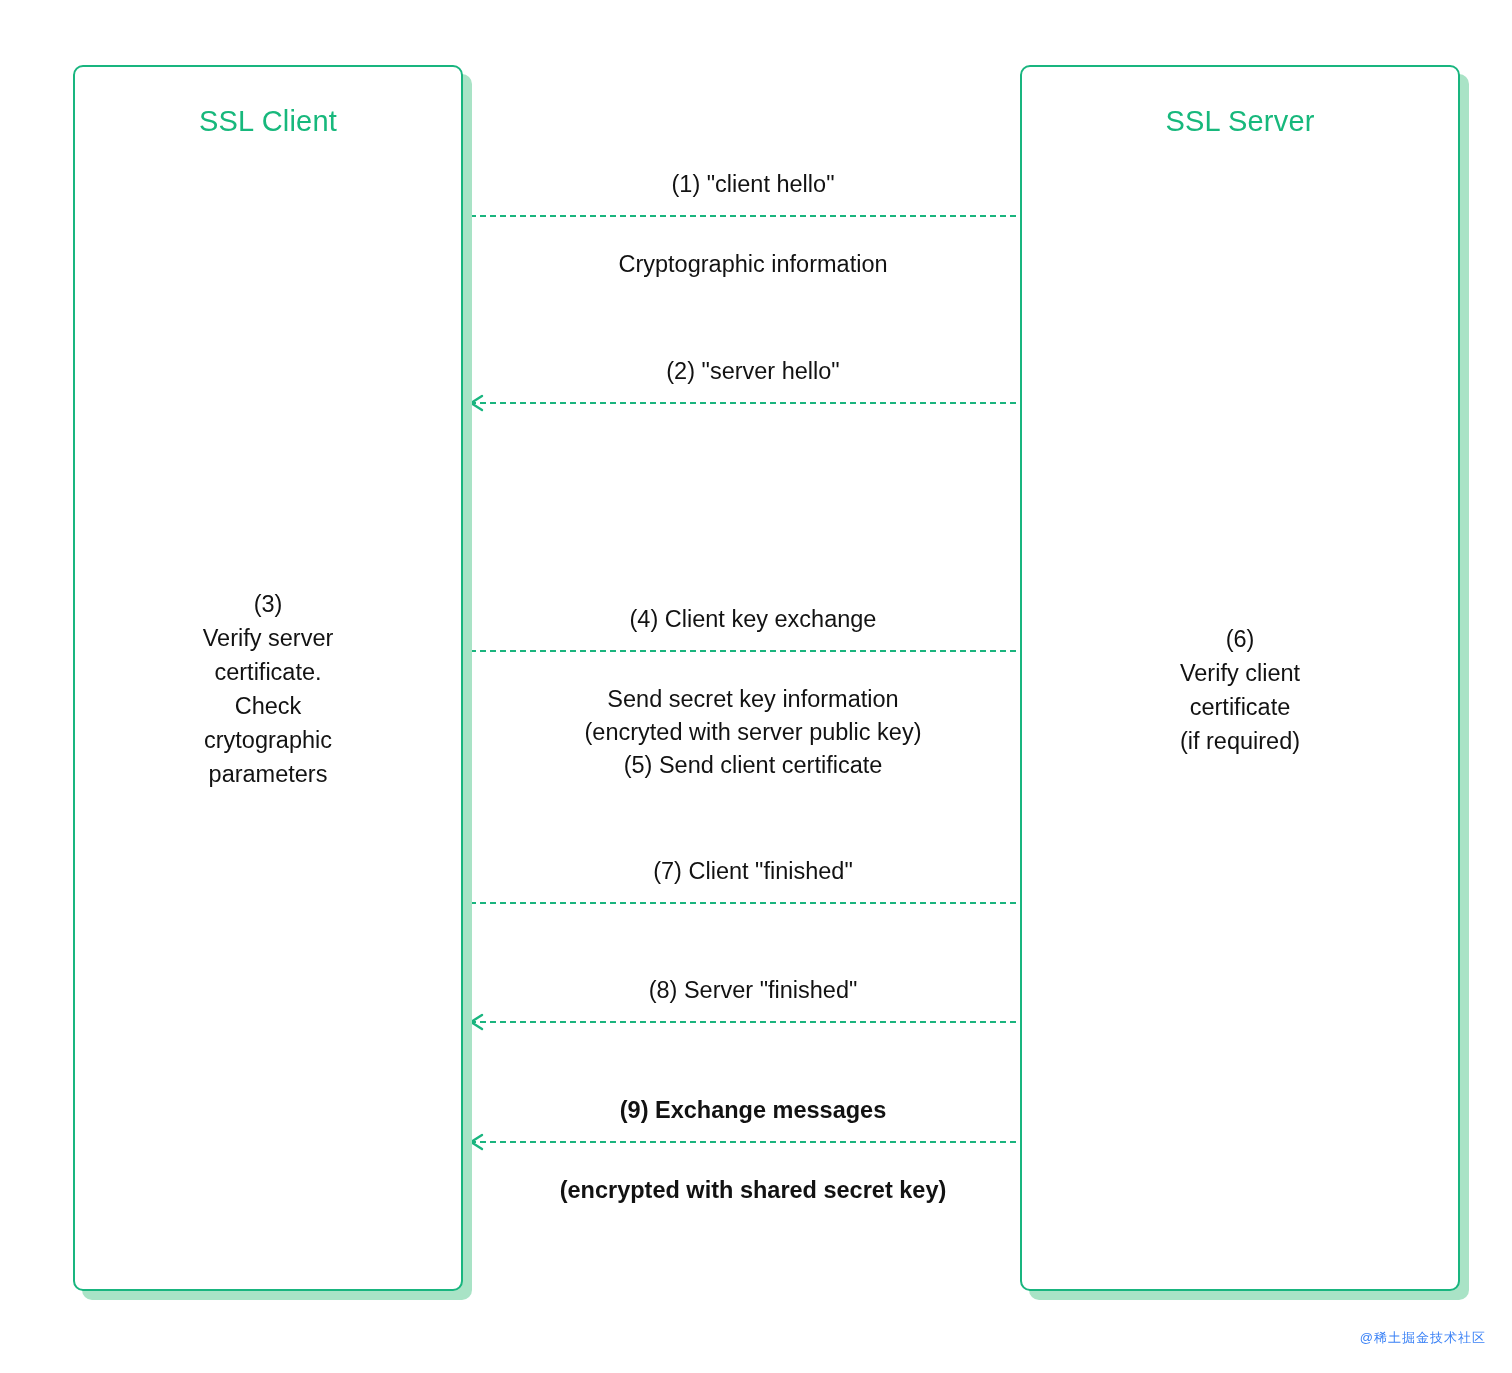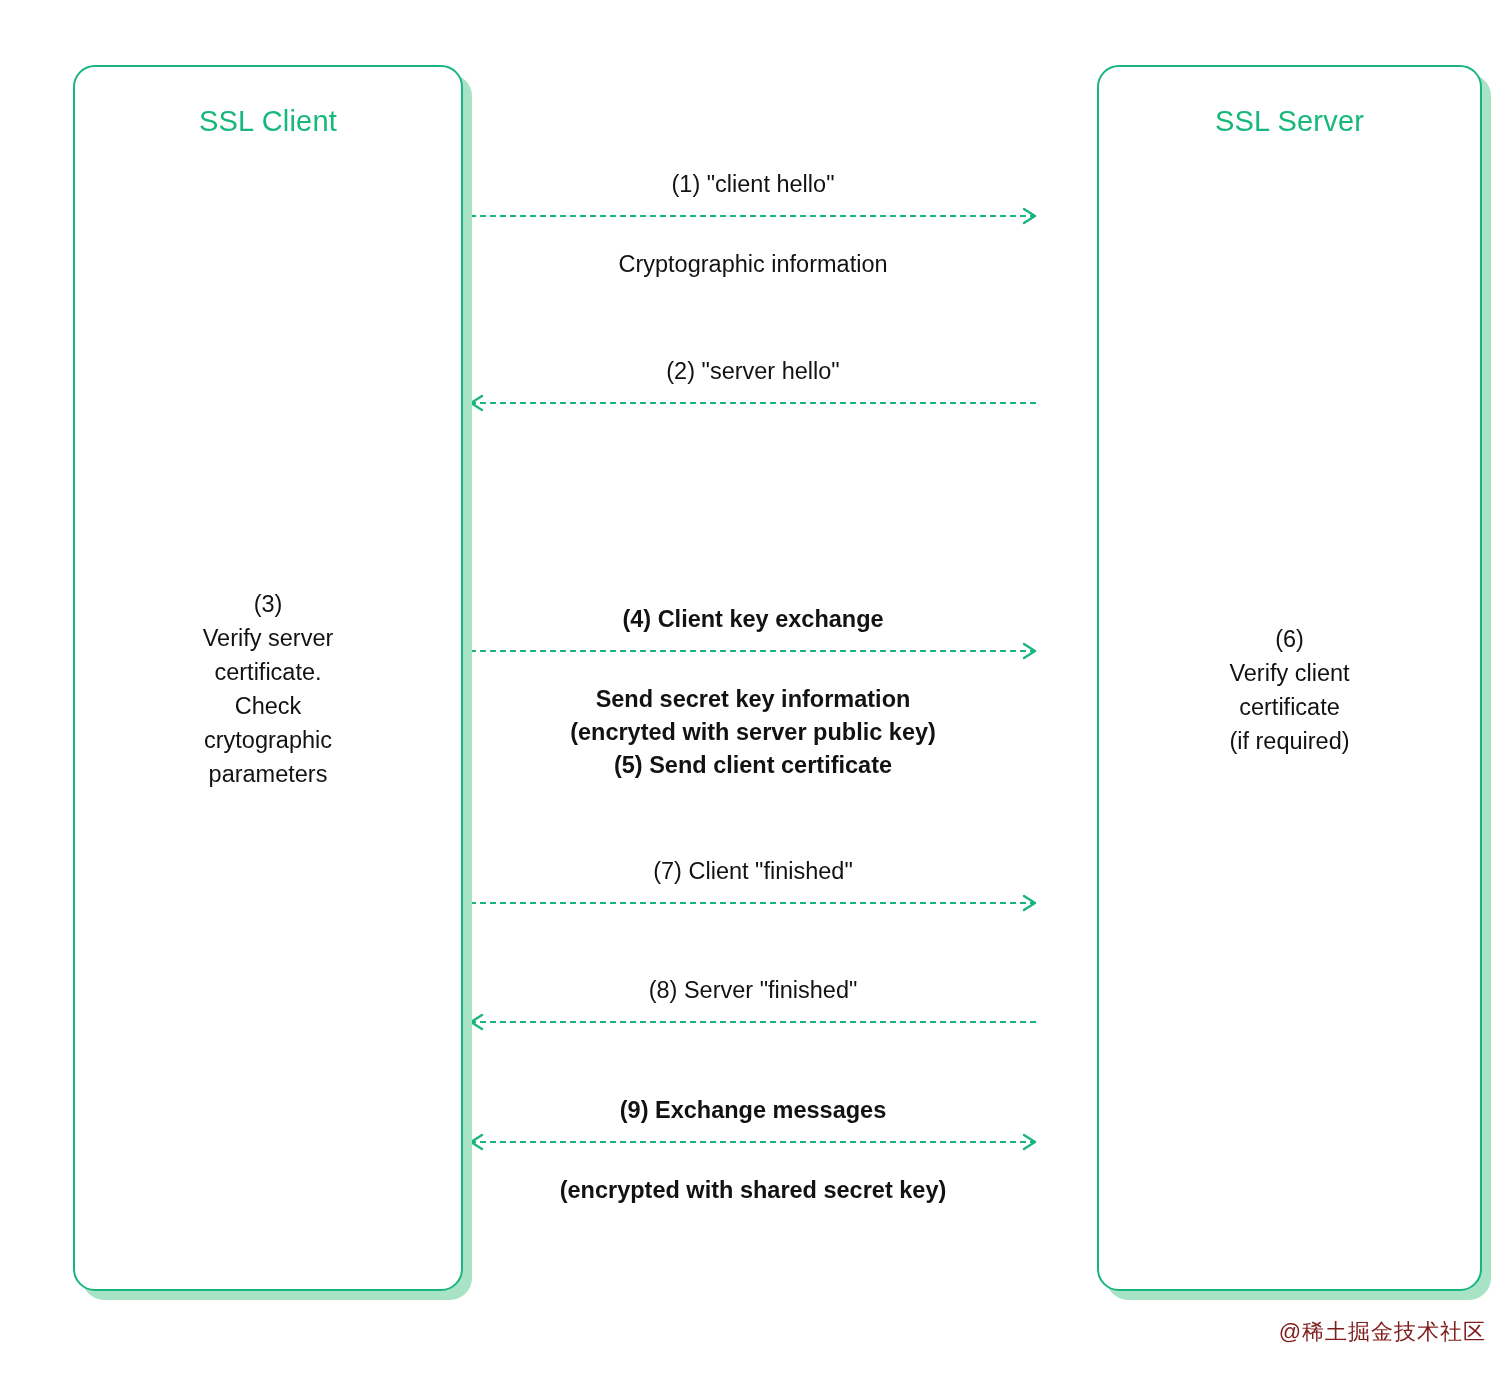--- a/index.html
+++ b/index.html
@@ -26,7 +26,7 @@
     box-sizing: border-box;
     background: #ffffff;
     border: 2.5px solid #19b57f;
-    border-radius: 22px;
+    border-radius: 10px;
     box-shadow: 9px 9px 0 0 #a9e3c6;
     z-index: 2;
   }

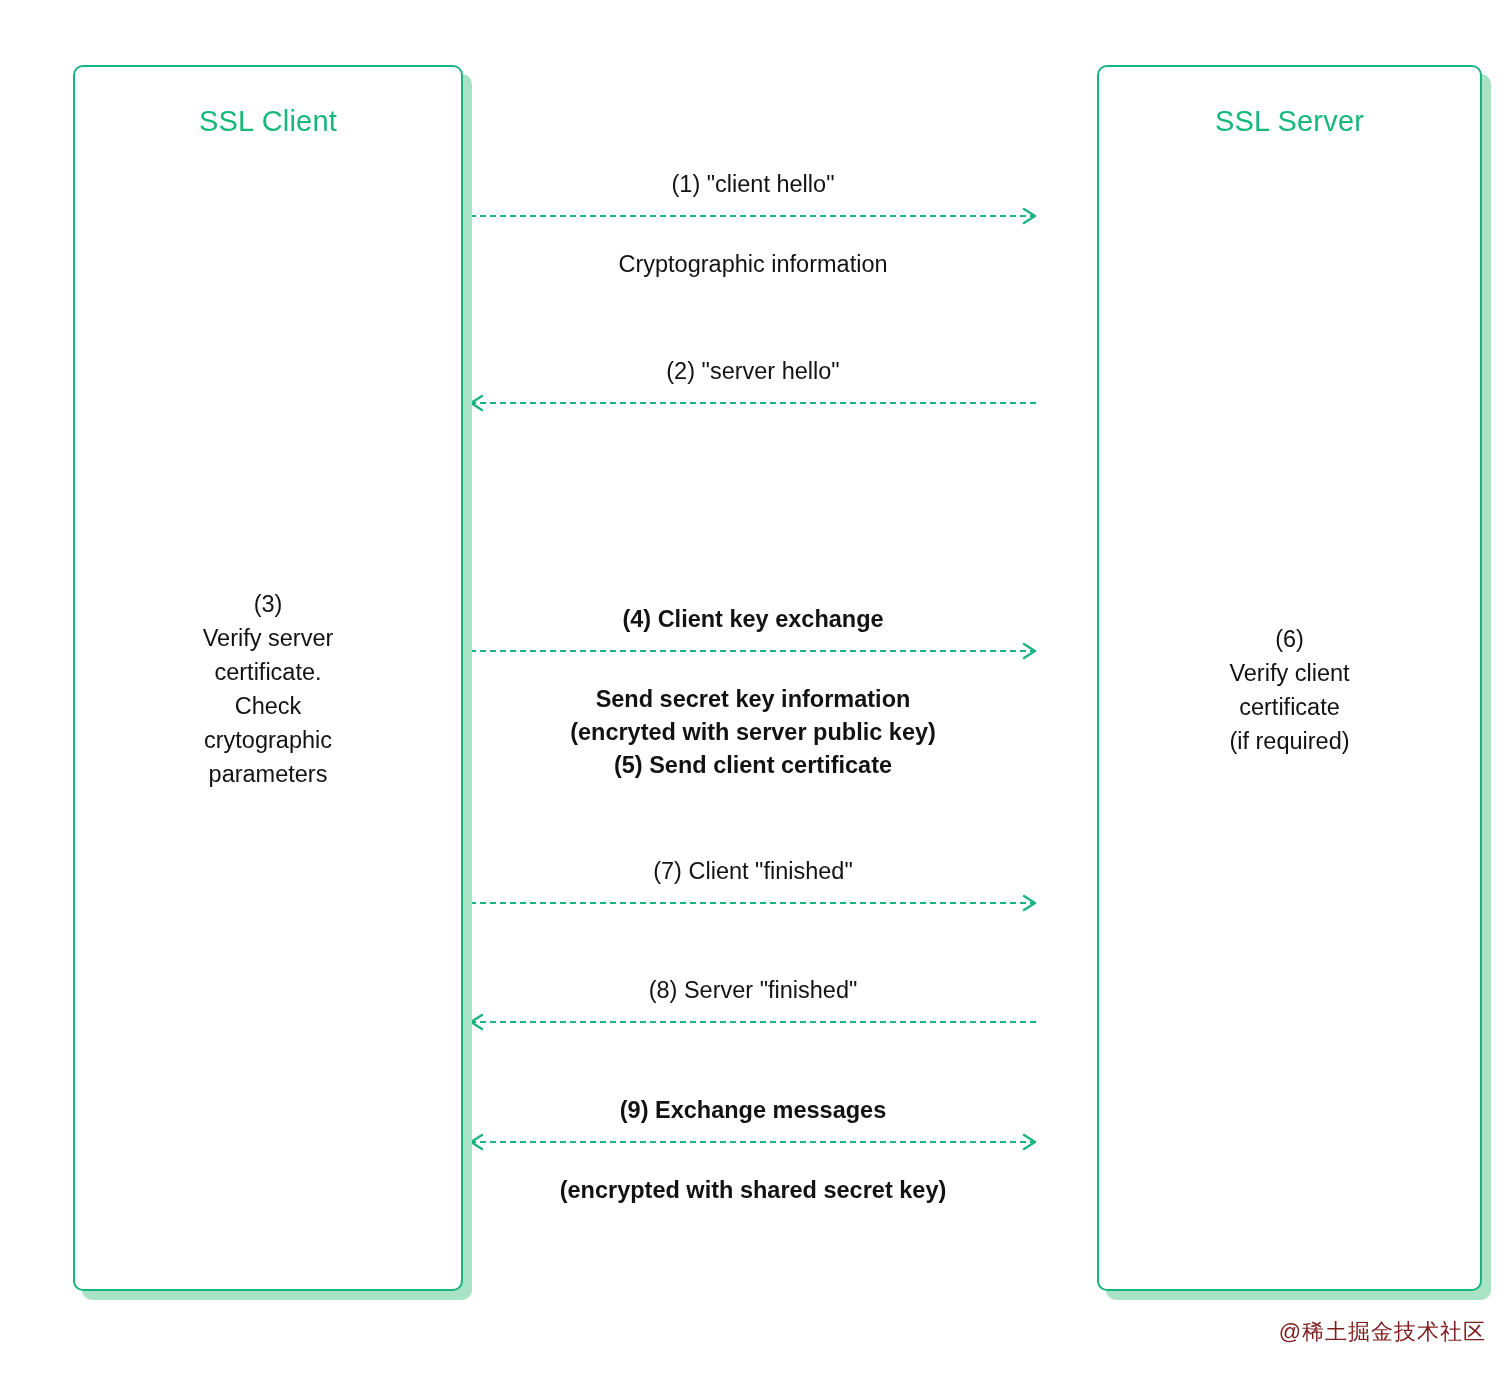--- a/index.html
+++ b/index.html
@@ -37,9 +37,9 @@
     height: 1226px;
   }
   #server-box {
-    left: 1097px;
+    left: 1020px;
     top: 65px;
-    width: 385px;
+    width: 440px;
     height: 1226px;
   }
 

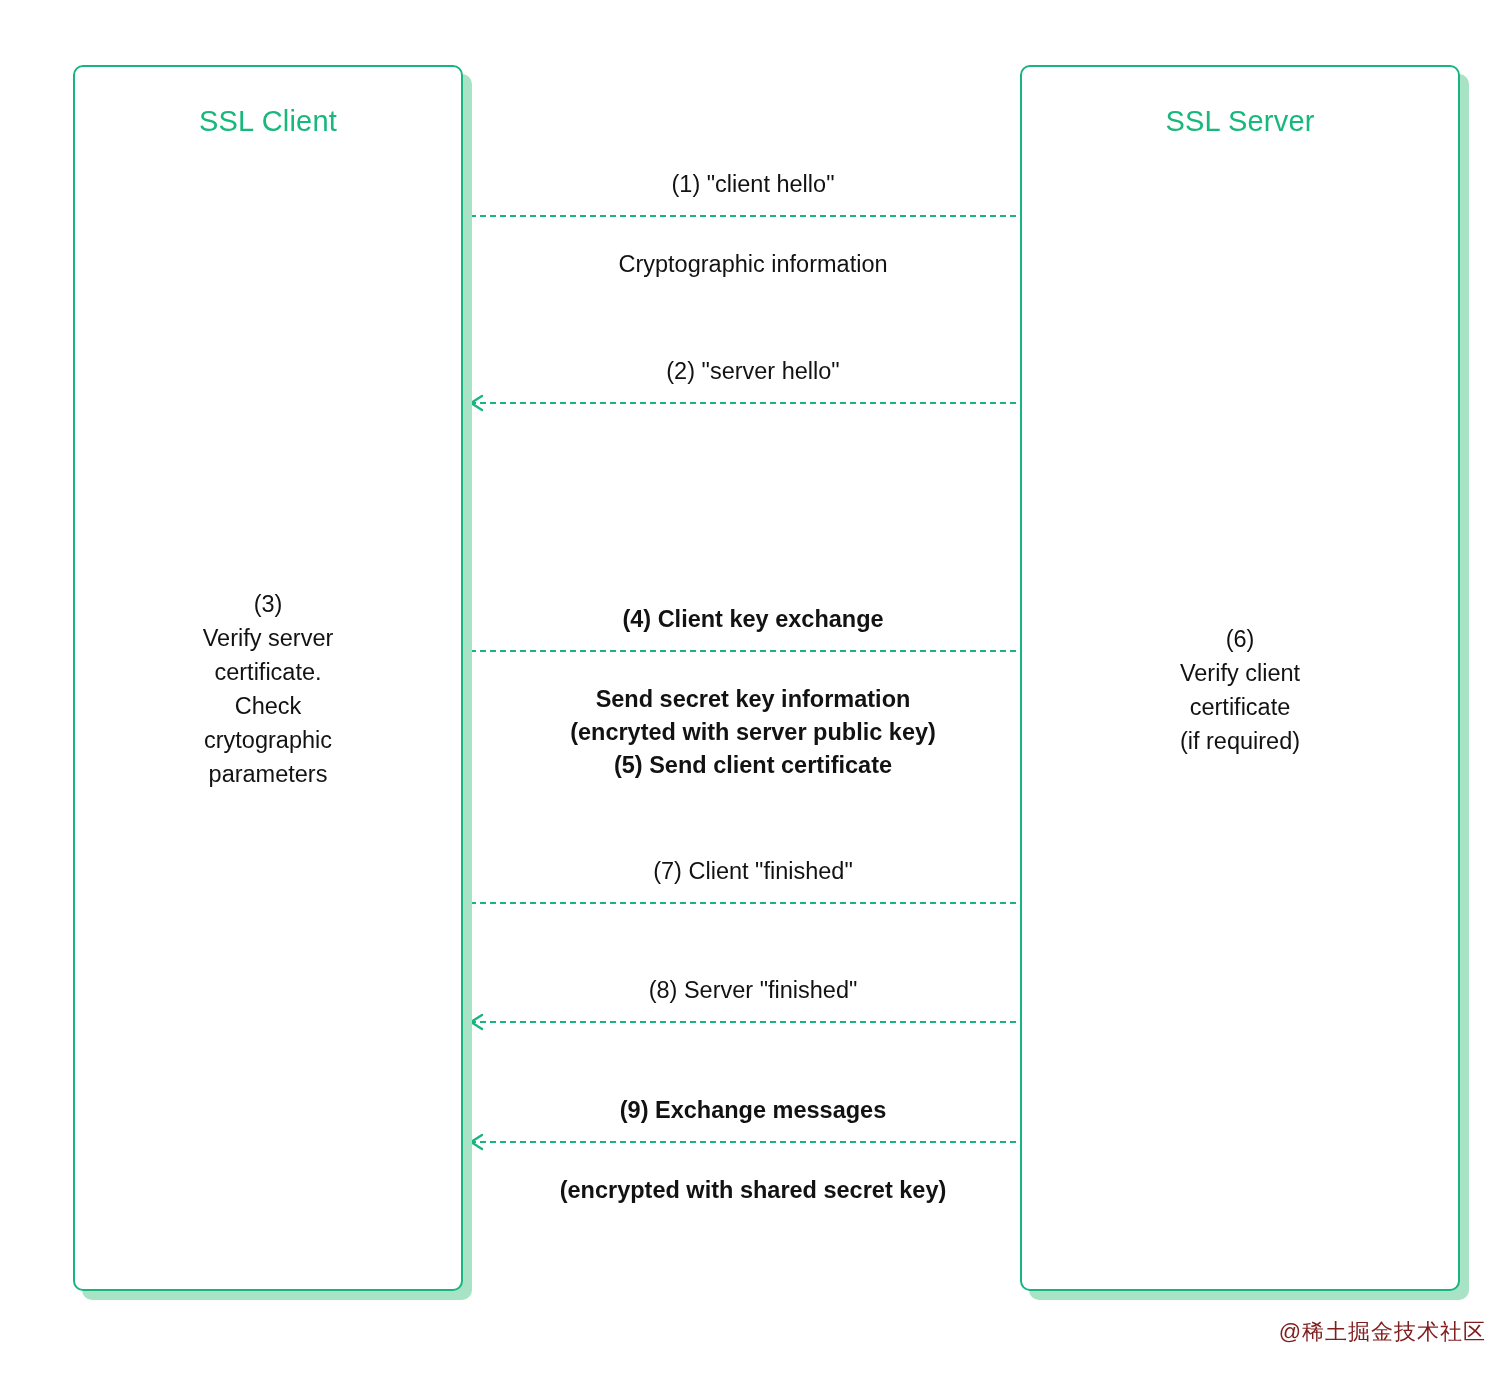--- a/index.html
+++ b/index.html
@@ -170,7 +170,7 @@
           </div>
         </div>
       </div>
-      <div class="msg" style="top: 603px; font-weight: bold;">
+      <div class="msg" style="top: 603px;">
         <div class="msg-top">(4)  Client key exchange</div>
         <div class="arrow-wrap">
           <div class="arrow-line"></div>

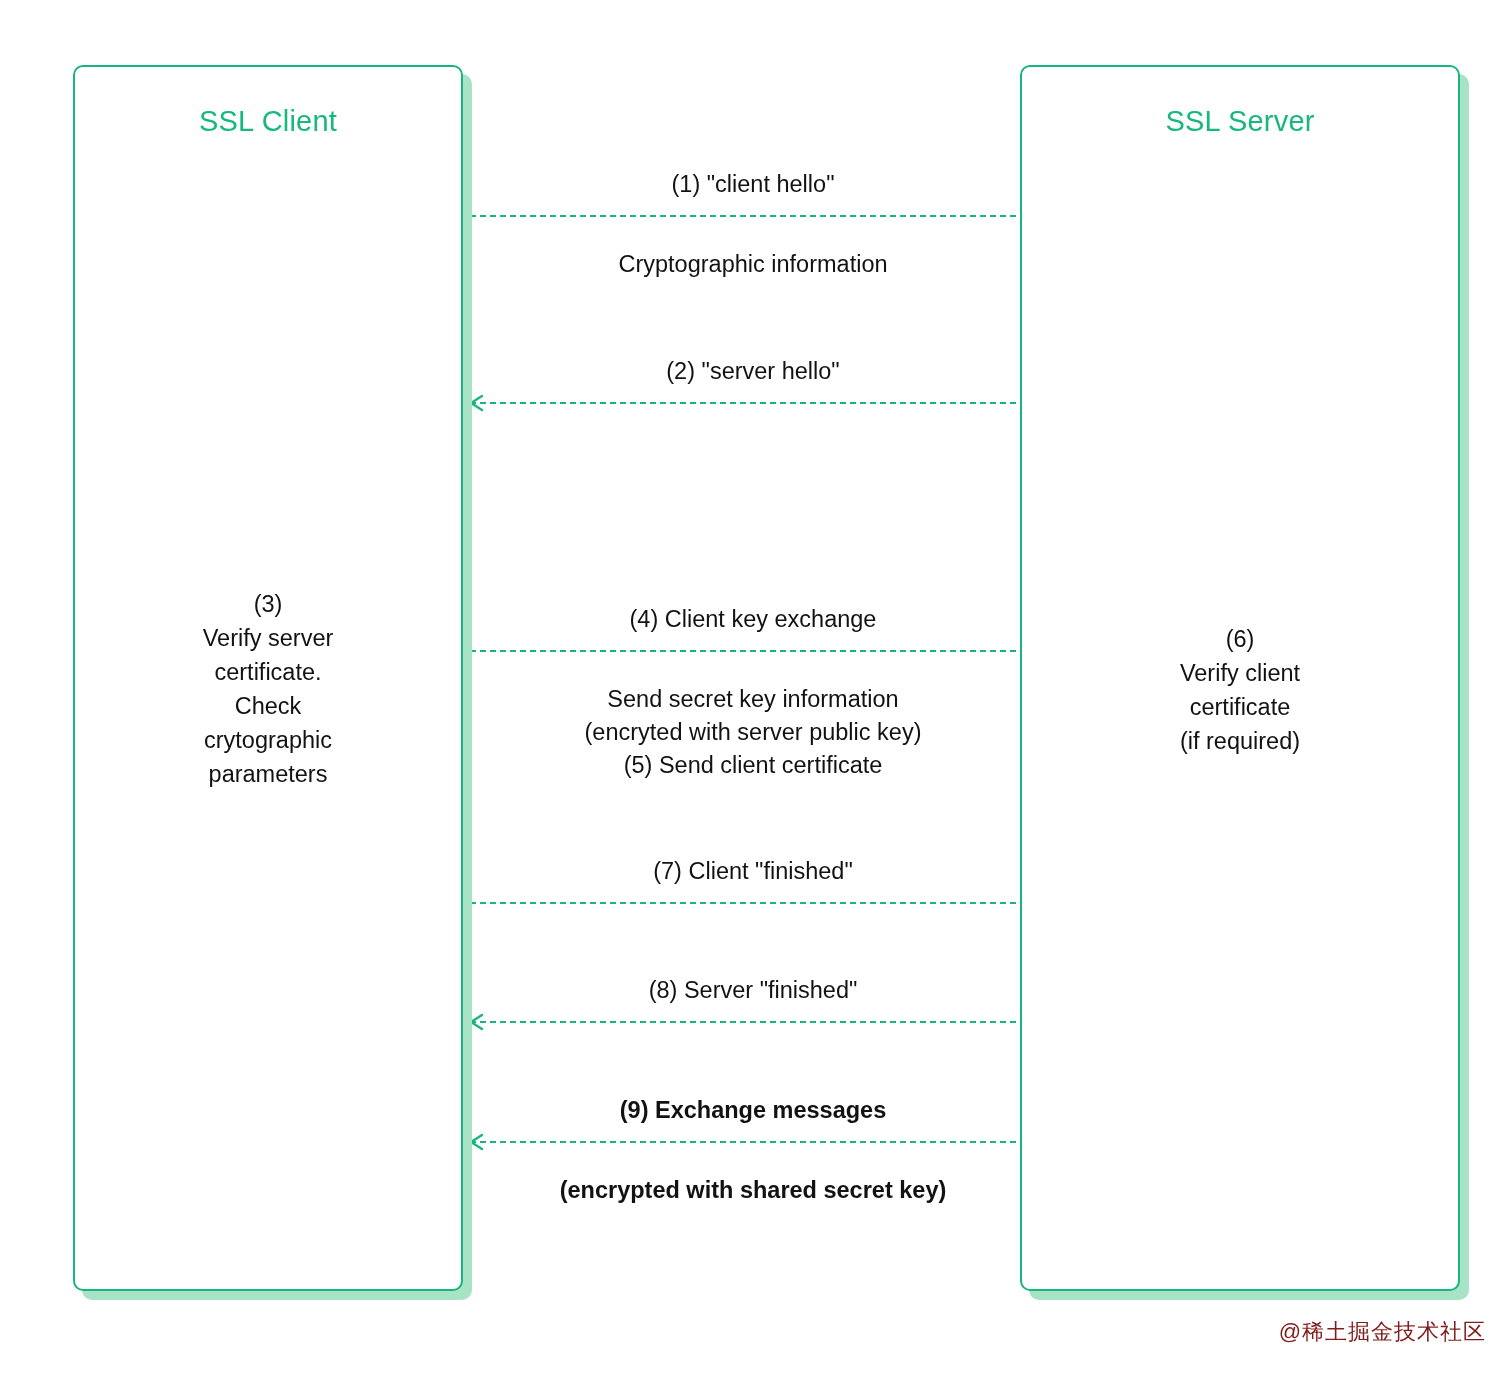--- a/index.html
+++ b/index.html
@@ -116,8 +116,8 @@
     position: absolute;
     right: 26px;
     bottom: 26px;
-    font-size: 22px;
-    color: #7f1d1d;
+    font-size: 13px;
+    color: #3b82f6;
     letter-spacing: 1px;
     white-space: nowrap;
     z-index: 3;

